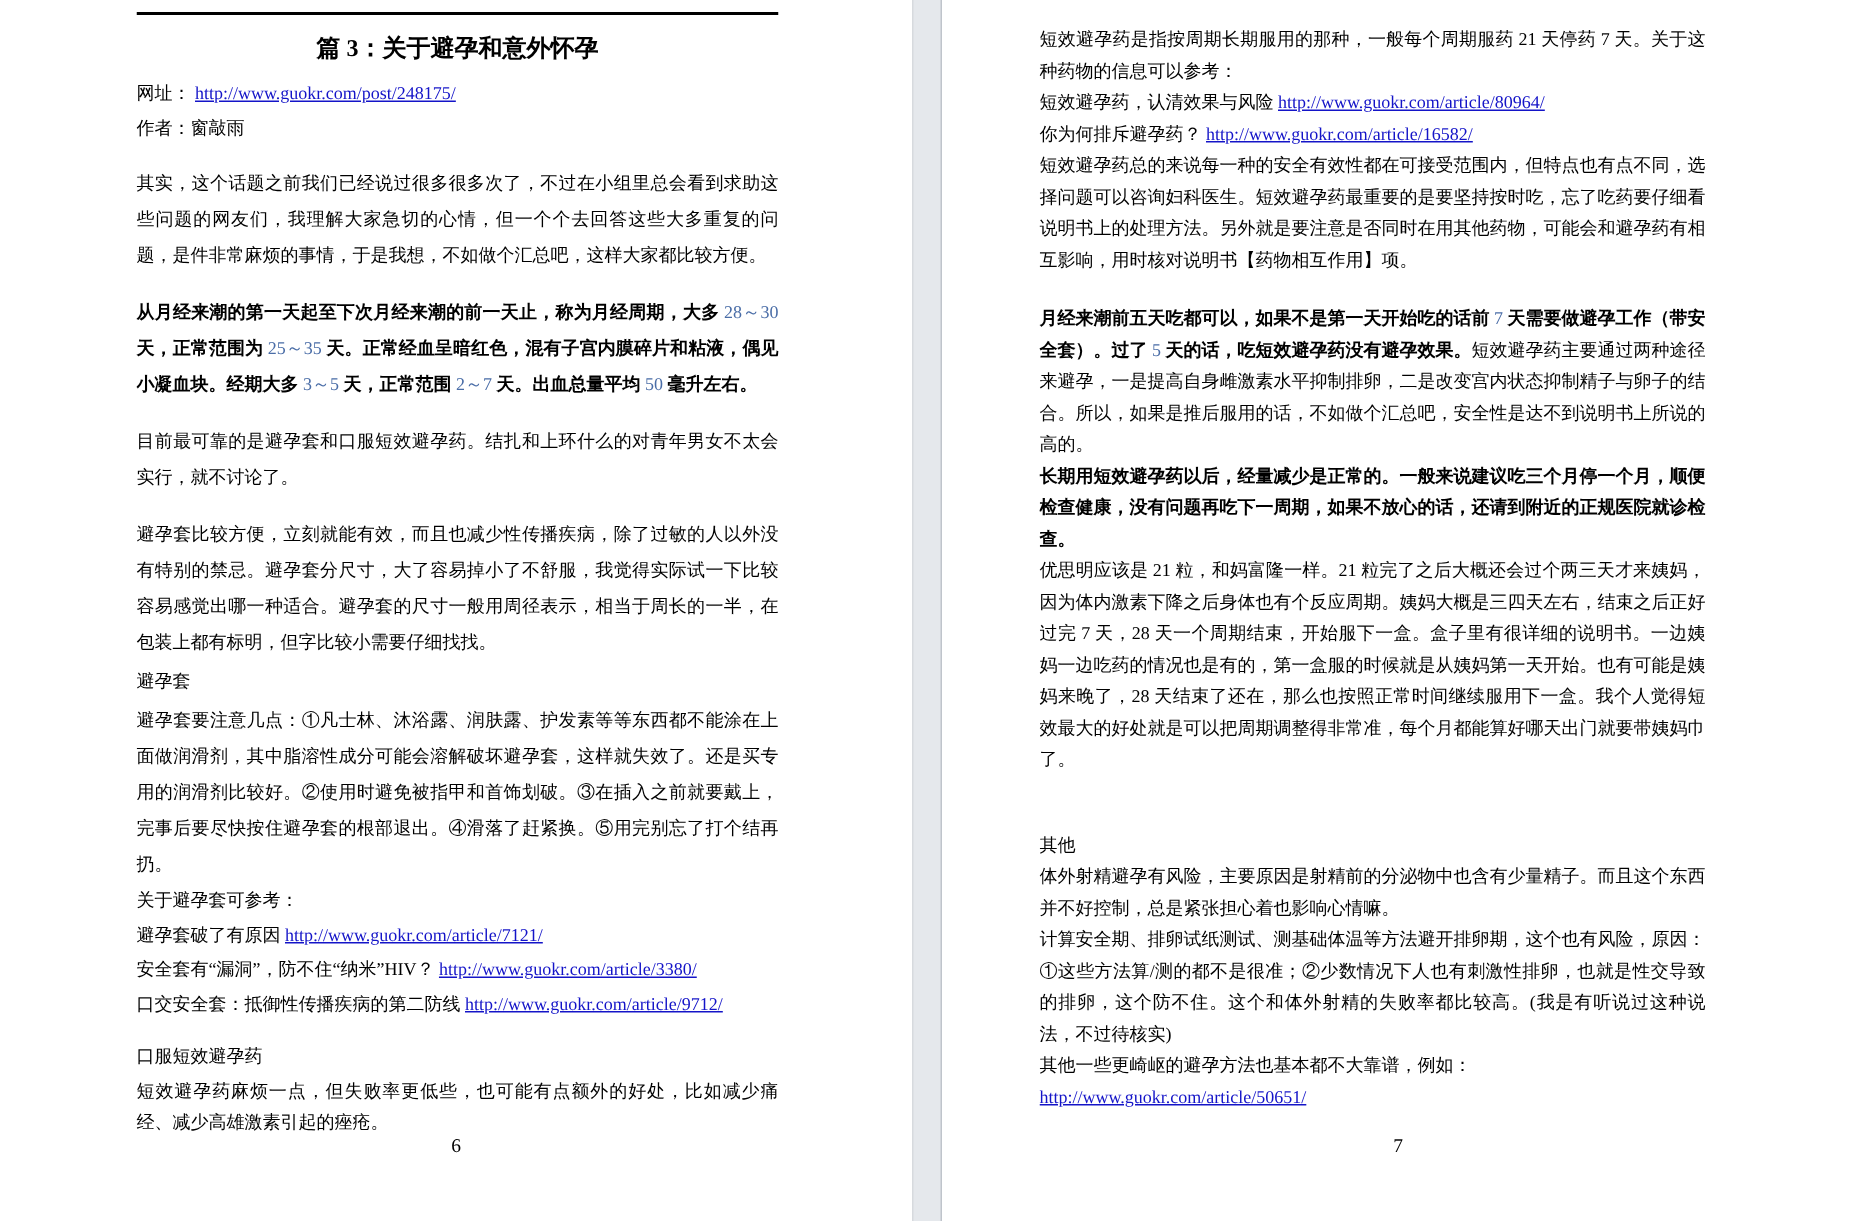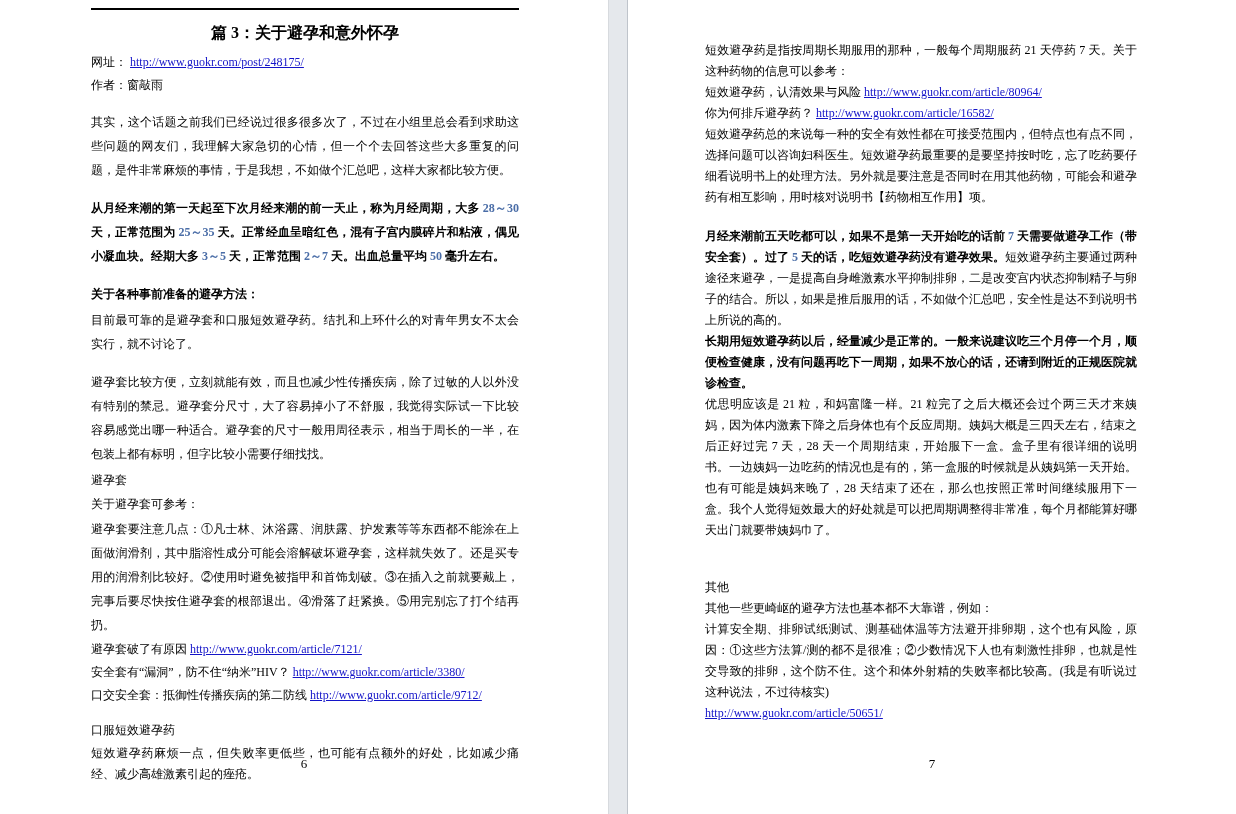--- a/index.html
+++ b/index.html
@@ -15,7 +15,7 @@
     border-left:1px solid #d7dade;border-right:1px solid #bfc4cb;box-sizing:border-box;}
   .page-content{position:absolute;top:0;bottom:30px;overflow:hidden;}
   .left .page-content{left:91px;right:89px;padding-top:8px;}
-  .right .page-content{left:77px;right:99px;padding-top:40px;}
+  .right .page-content{left:65px;right:99px;padding-top:16px;}
   .rule{border-top:2px solid var(--rule,#000);height:0;margin:0;}
   .doc-title{text-align:center;font-weight:bold;font-size:16px;line-height:22px;margin:12px 0 8px 0;}
   .para{font-size:12px;text-align:justify;margin:0 0 2px 0;}

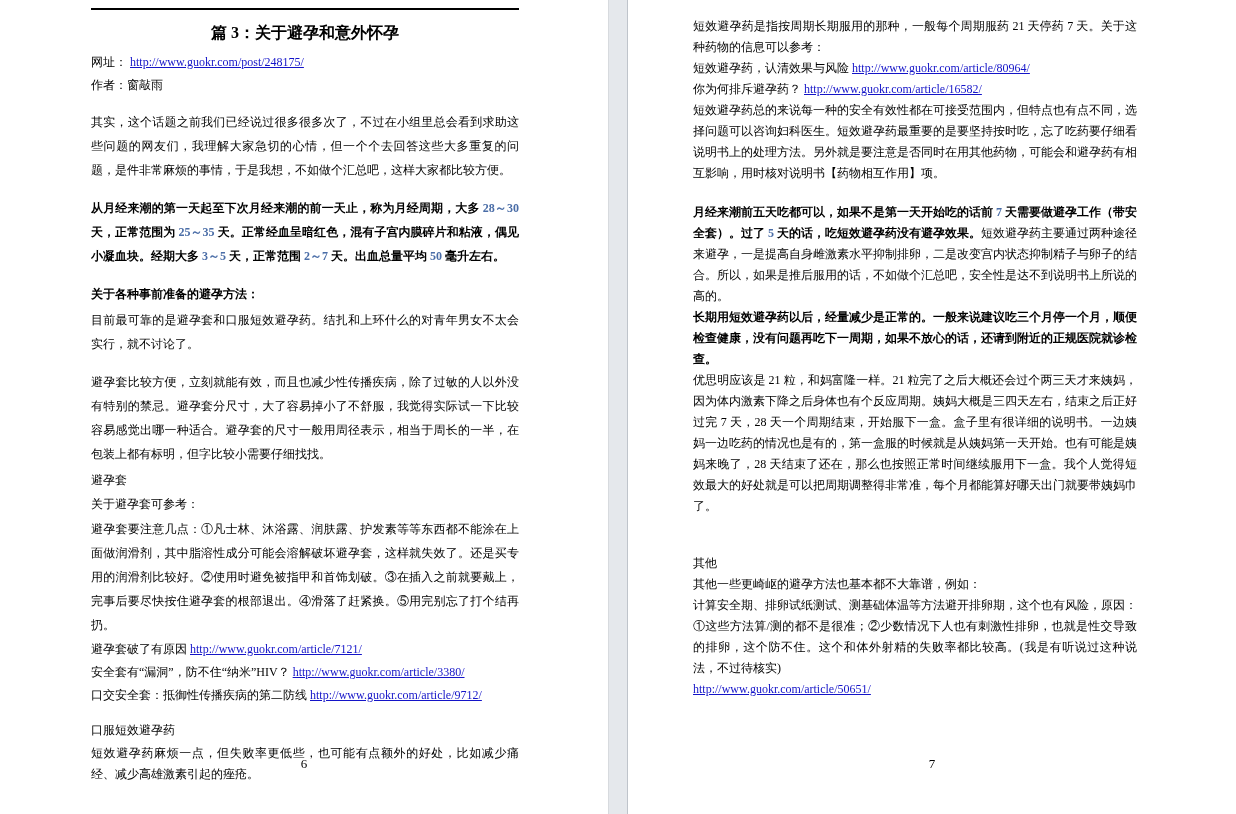--- a/index.html
+++ b/index.html
@@ -26,7 +26,7 @@
   .right .blank{height:18px;}
   .run-n{font-weight:normal;}
   .run-b{font-weight:bold;}
-  .run-bn{font-weight:bold;color:var(--number,#4a6da7);}
+  .run-bn{font-weight:normal;color:var(--number,#4a6da7);}
   a.lnk{color:var(--link,#1414c8);text-decoration:underline;cursor:pointer;}
   .page-num{position:absolute;bottom:42px;left:0;right:0;text-align:center;font-size:13px;}
 </style>

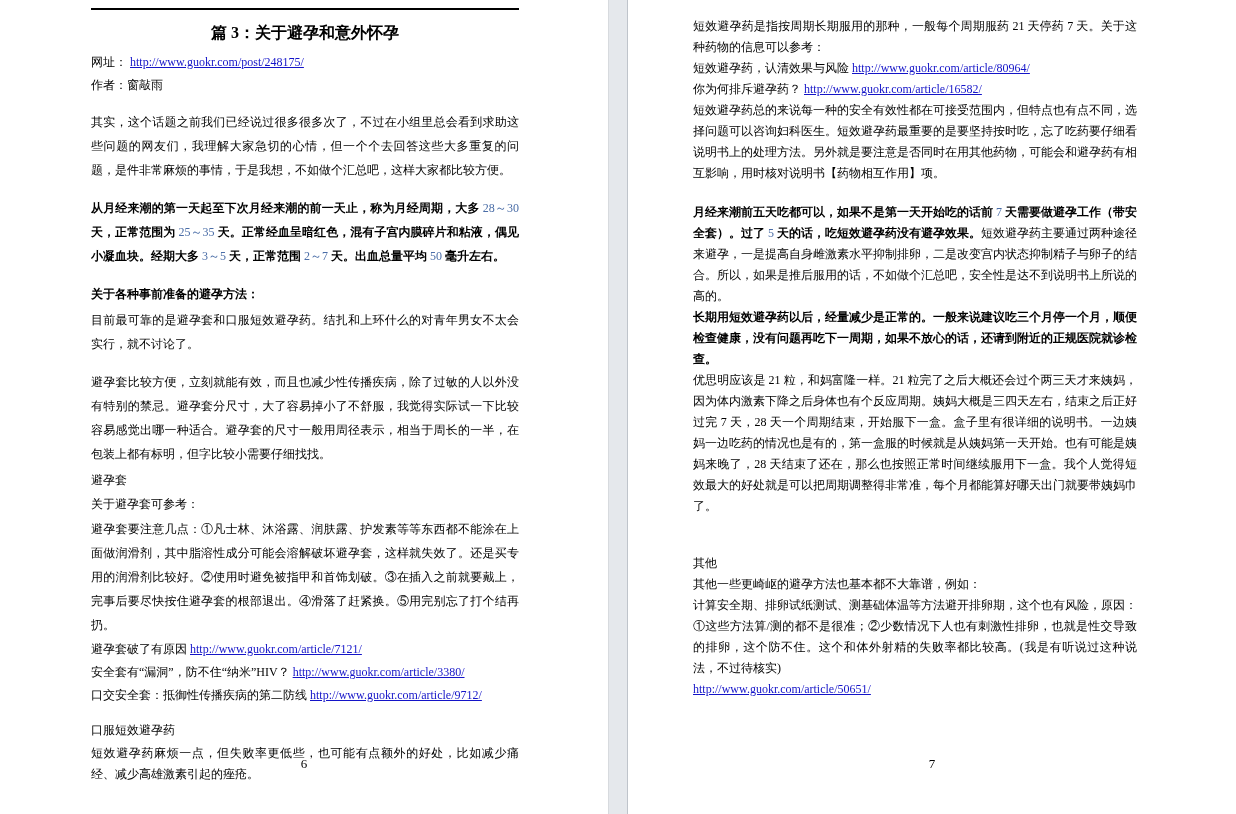--- a/index.html
+++ b/index.html
@@ -45,7 +45,6 @@
         <div class="blank"></div>
         <div class="para"><span class="run-b">从月经来潮的第一天起至下次月经来潮的前一天止，称为月经周期，大多 </span><span class="run-bn">28～30</span><span class="run-b"> 天，正常范围为 </span><span class="run-bn">25～35</span><span class="run-b"> 天。正常经血呈暗红色，混有子宫内膜碎片和粘液，偶见小凝血块。经期大多 </span><span class="run-bn">3～5</span><span class="run-b"> 天，正常范围 </span><span class="run-bn">2～7</span><span class="run-b"> 天。出血总量平均 </span><span class="run-bn">50</span><span class="run-b"> 毫升左右。</span></div>
         <div class="blank"></div>
-        <div class="para"><span class="run-b">关于各种事前准备的避孕方法：</span></div>
         <div class="para"><span class="run-n">目前最可靠的是避孕套和口服短效避孕药。结扎和上环什么的对青年男女不太会实行，就不讨论了。</span></div>
         <div class="blank"></div>
         <div class="para"><span class="run-n">避孕套比较方便，立刻就能有效，而且也减少性传播疾病，除了过敏的人以外没有特别的禁忌。避孕套分尺寸，大了容易掉小了不舒服，我觉得实际试一下比较容易感觉出哪一种适合。避孕套的尺寸一般用周径表示，相当于周长的一半，在包装上都有标明，但字比较小需要仔细找找。</span></div>

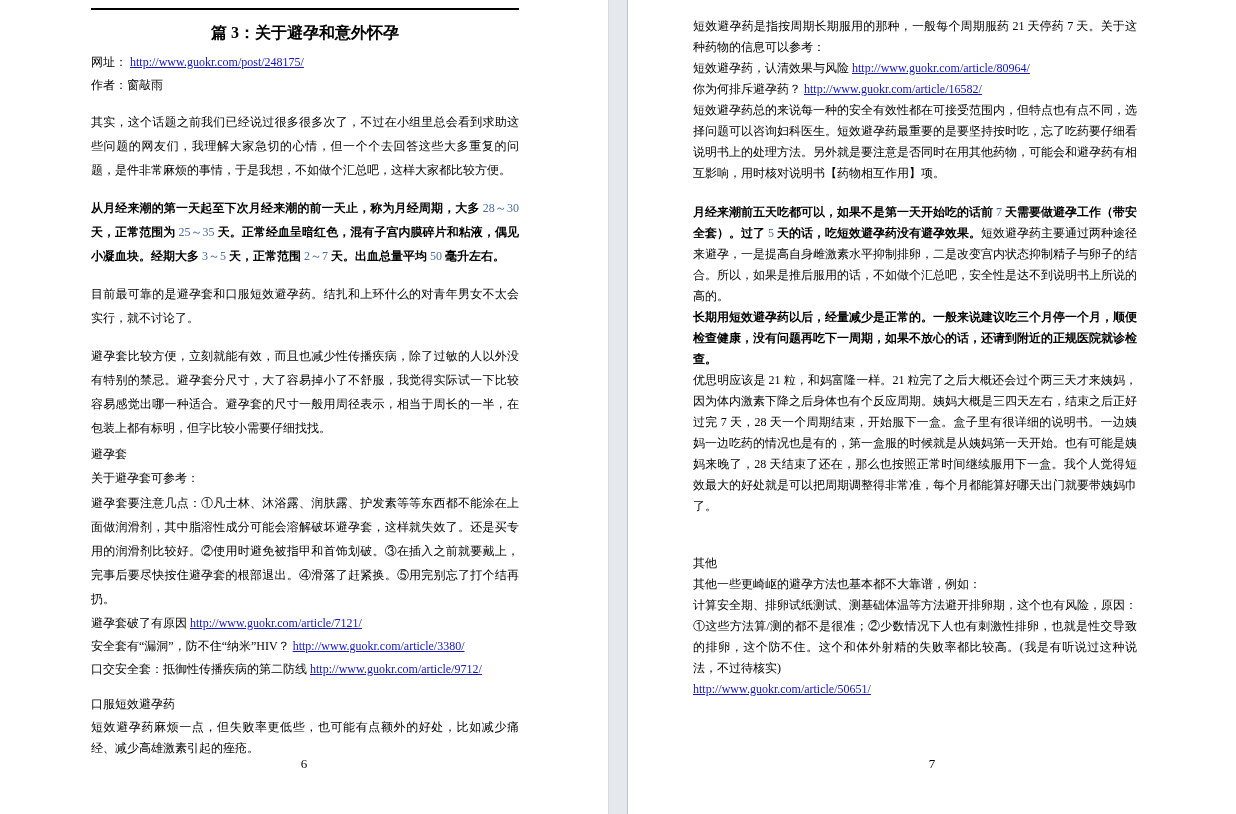--- a/index.html
+++ b/index.html
@@ -74,6 +74,7 @@
         <div class="blank"></div>
         <div class="blank"></div>
         <div class="para"><span class="run-n">其他</span></div>
+        <div class="para"><span class="run-n">体外射精避孕有风险，主要原因是射精前的分泌物中也含有少量精子。而且这个东西并不好控制，总是紧张担心着也影响心情嘛。</span></div>
         <div class="para"><span class="run-n">其他一些更崎岖的避孕方法也基本都不大靠谱，例如：</span></div>
         <div class="para"><span class="run-n">计算安全期、排卵试纸测试、测基础体温等方法避开排卵期，这个也有风险，原因：①这些方法算/测的都不是很准；②少数情况下人也有刺激性排卵，也就是性交导致的排卵，这个防不住。这个和体外射精的失败率都比较高。(我是有听说过这种说法，不过待核实)</span></div>
         <div class="para"><a class="lnk">http://www.guokr.com/article/50651/</a></div>

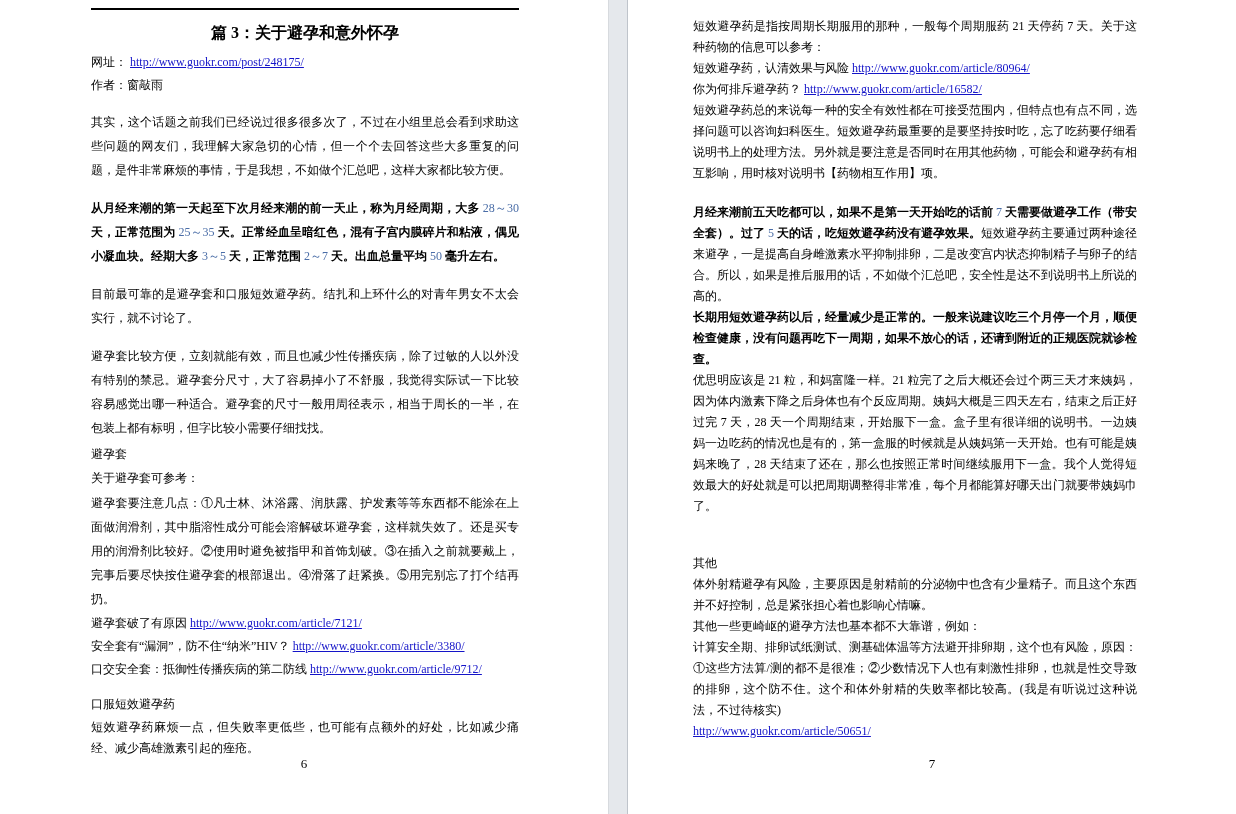--- a/index.html
+++ b/index.html
@@ -49,8 +49,8 @@
         <div class="blank"></div>
         <div class="para"><span class="run-n">避孕套比较方便，立刻就能有效，而且也减少性传播疾病，除了过敏的人以外没有特别的禁忌。避孕套分尺寸，大了容易掉小了不舒服，我觉得实际试一下比较容易感觉出哪一种适合。避孕套的尺寸一般用周径表示，相当于周长的一半，在包装上都有标明，但字比较小需要仔细找找。</span></div>
         <div class="para"><span class="run-n">避孕套</span></div>
+        <div class="para"><span class="run-n">避孕套要注意几点：①凡士林、沐浴露、润肤露、护发素等等东西都不能涂在上面做润滑剂，其中脂溶性成分可能会溶解破坏避孕套，这样就失效了。还是买专用的润滑剂比较好。②使用时避免被指甲和首饰划破。③在插入之前就要戴上，完事后要尽快按住避孕套的根部退出。④滑落了赶紧换。⑤用完别忘了打个结再扔。</span></div>
         <div class="para tight"><span class="run-n">关于避孕套可参考：</span></div>
-        <div class="para"><span class="run-n">避孕套要注意几点：①凡士林、沐浴露、润肤露、护发素等等东西都不能涂在上面做润滑剂，其中脂溶性成分可能会溶解破坏避孕套，这样就失效了。还是买专用的润滑剂比较好。②使用时避免被指甲和首饰划破。③在插入之前就要戴上，完事后要尽快按住避孕套的根部退出。④滑落了赶紧换。⑤用完别忘了打个结再扔。</span></div>
         <div class="para tight"><span class="run-n">避孕套破了有原因 </span><a class="lnk">http://www.guokr.com/article/7121/</a></div>
         <div class="para tight"><span class="run-n">安全套有“漏洞”，防不住“纳米”HIV？ </span><a class="lnk">http://www.guokr.com/article/3380/</a></div>
         <div class="para tight"><span class="run-n">口交安全套：抵御性传播疾病的第二防线 </span><a class="lnk">http://www.guokr.com/article/9712/</a></div>

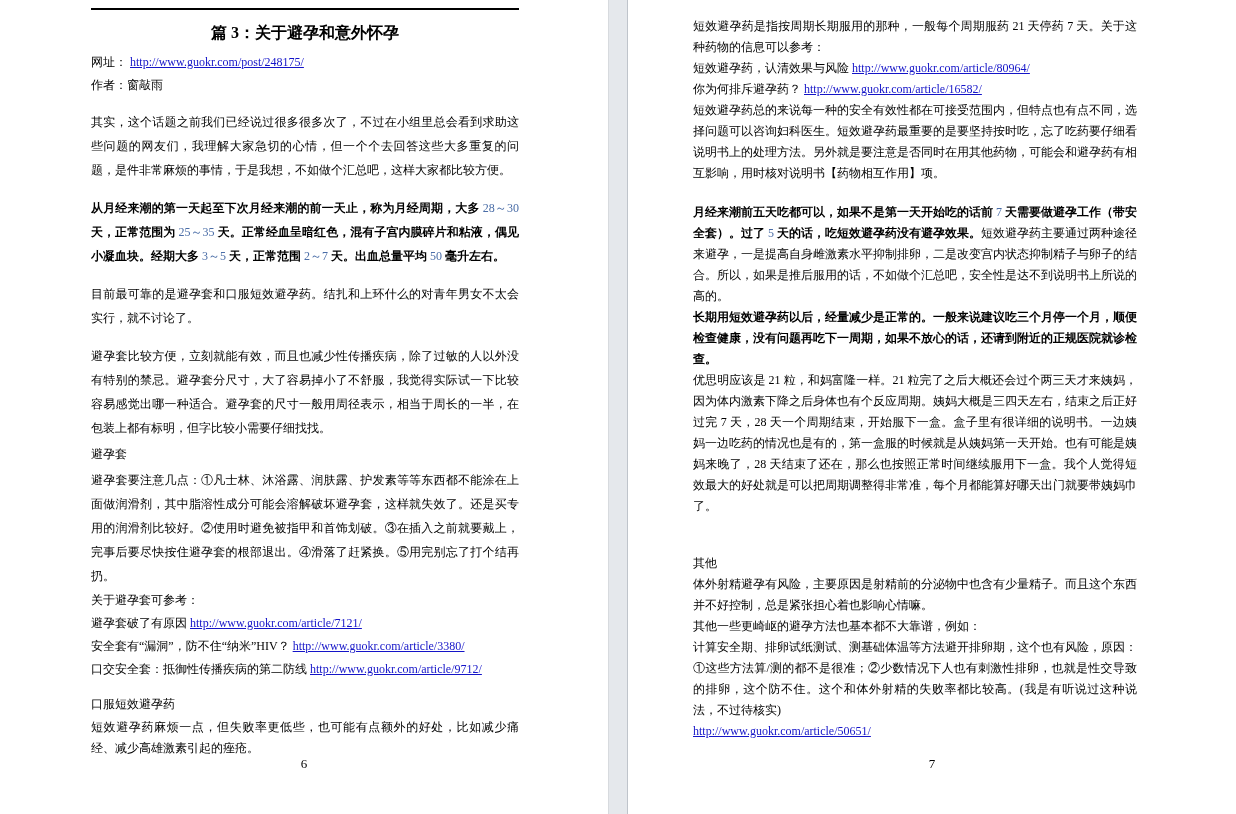--- a/index.html
+++ b/index.html
@@ -75,8 +75,8 @@
         <div class="blank"></div>
         <div class="para"><span class="run-n">其他</span></div>
         <div class="para"><span class="run-n">体外射精避孕有风险，主要原因是射精前的分泌物中也含有少量精子。而且这个东西并不好控制，总是紧张担心着也影响心情嘛。</span></div>
+        <div class="para"><span class="run-n">计算安全期、排卵试纸测试、测基础体温等方法避开排卵期，这个也有风险，原因：①这些方法算/测的都不是很准；②少数情况下人也有刺激性排卵，也就是性交导致的排卵，这个防不住。这个和体外射精的失败率都比较高。(我是有听说过这种说法，不过待核实)</span></div>
         <div class="para"><span class="run-n">其他一些更崎岖的避孕方法也基本都不大靠谱，例如：</span></div>
-        <div class="para"><span class="run-n">计算安全期、排卵试纸测试、测基础体温等方法避开排卵期，这个也有风险，原因：①这些方法算/测的都不是很准；②少数情况下人也有刺激性排卵，也就是性交导致的排卵，这个防不住。这个和体外射精的失败率都比较高。(我是有听说过这种说法，不过待核实)</span></div>
         <div class="para"><a class="lnk">http://www.guokr.com/article/50651/</a></div>
       </div>
     <div class="page-num">7</div>

